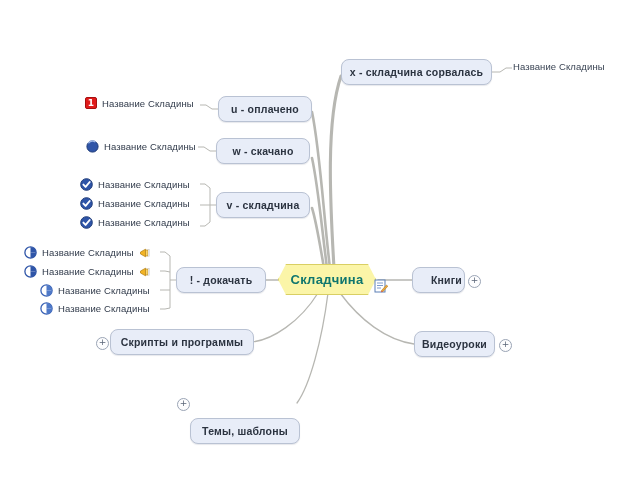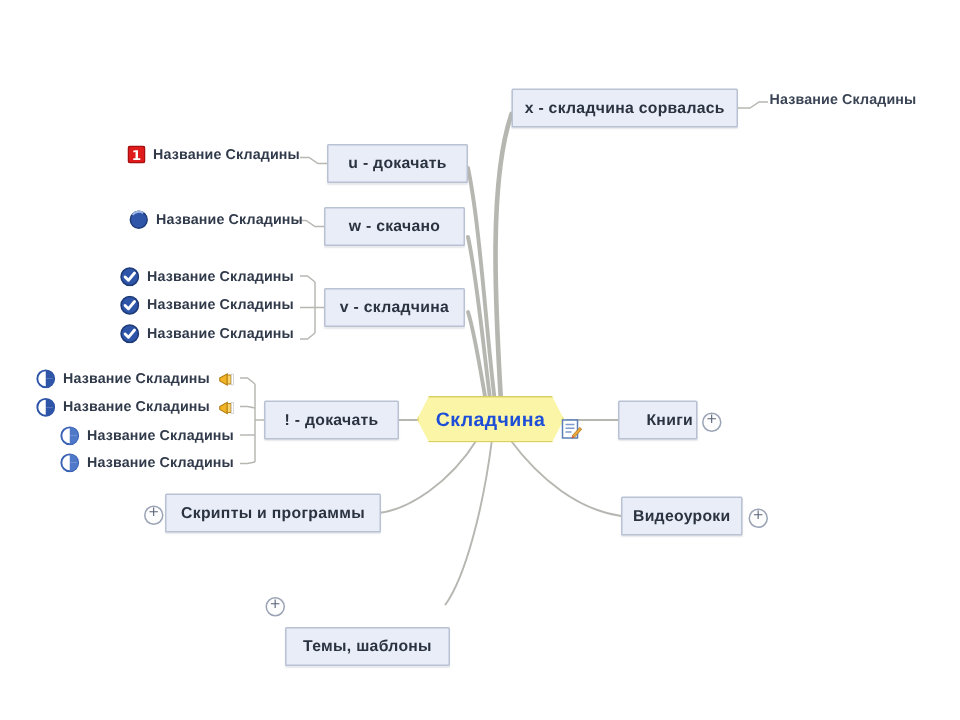--- a/index.html
+++ b/index.html
@@ -49,7 +49,7 @@
     justify-content: center;
     background: #e8edf8;
     border: 1px solid #b9c2d3;
-    border-radius: 1px;
+    border-radius: 8px;
     color: #2b3340;
     font-size: 10.5px;
     font-weight: bold;

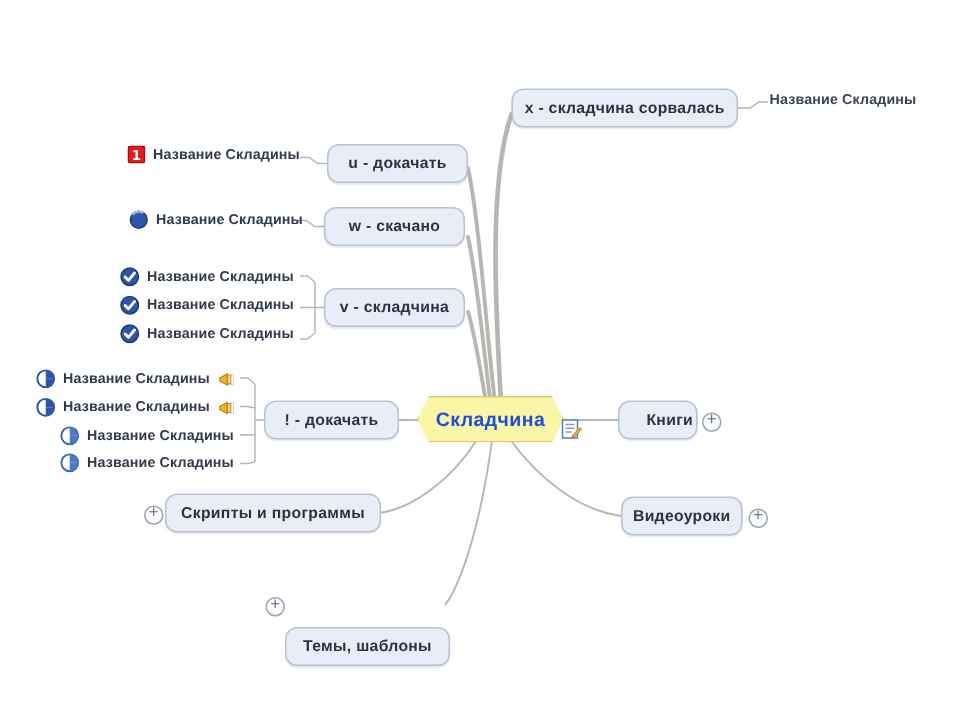--- a/index.html
+++ b/index.html
@@ -69,7 +69,7 @@
   }
   .leaf-label {
     font-size: 9.5px;
-    font-weight: bold;
+    font-weight: normal;
     color: #303a4a;
     letter-spacing: .1px;
     text-align: center;

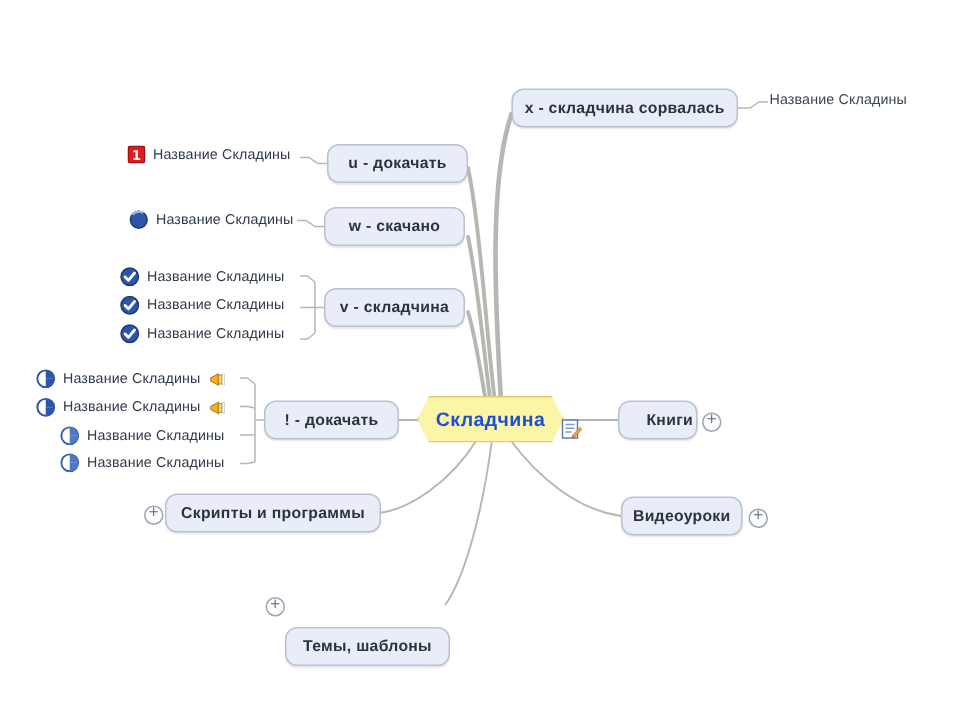--- a/index.html
+++ b/index.html
@@ -165,7 +165,7 @@
   </div>
 
   <div class="topic" style="left:218px; top:96px; width:94px; height:26px;">
-    <span>u - докачать</span>
+    <span>u - оплачено</span>
   </div>
 
   <div class="topic" style="left:216px; top:138px; width:94px; height:26px;">

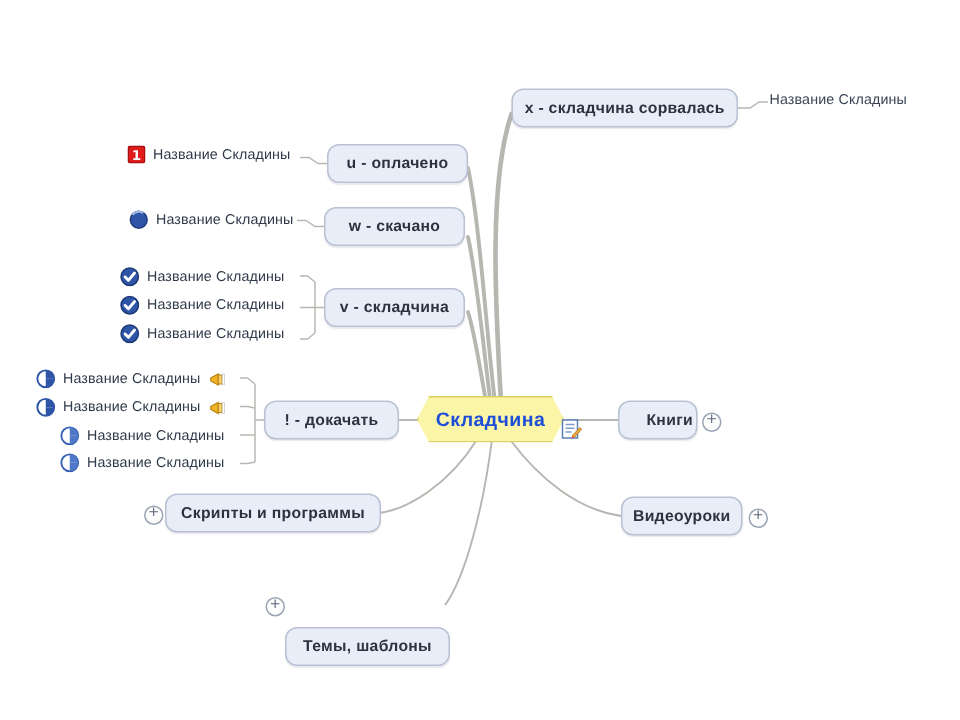--- a/index.html
+++ b/index.html
@@ -32,7 +32,7 @@
     justify-content: center;
     background: #fbf5a8;
     border: 1px solid #d9cf63;
-    color: #1d4ed8;
+    color: #0f766e;
     font-size: 13px;
     font-weight: bold;
     letter-spacing: .3px;

